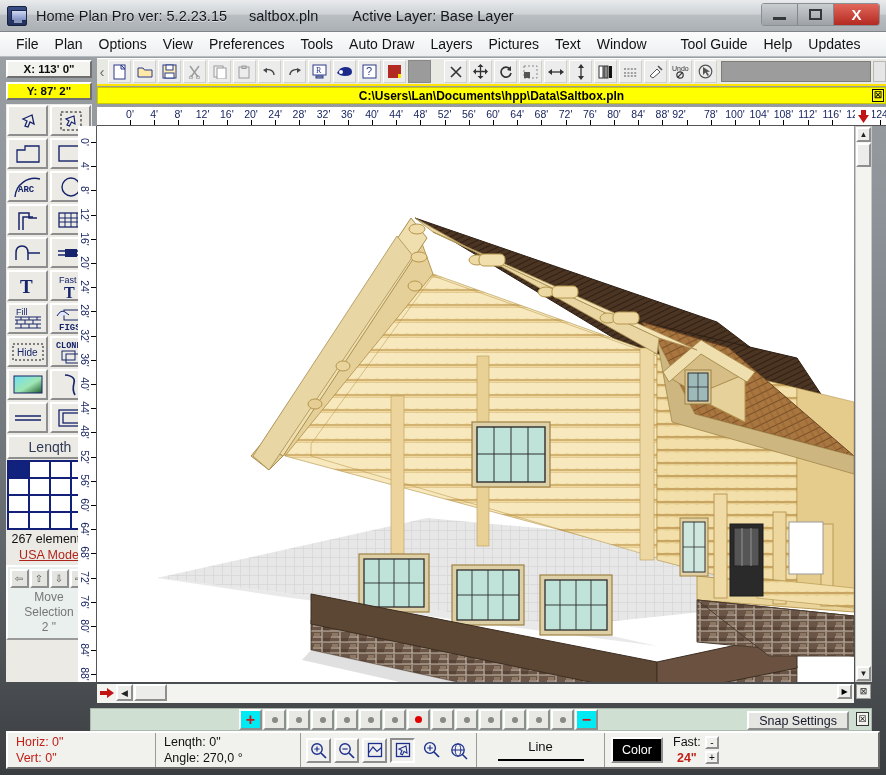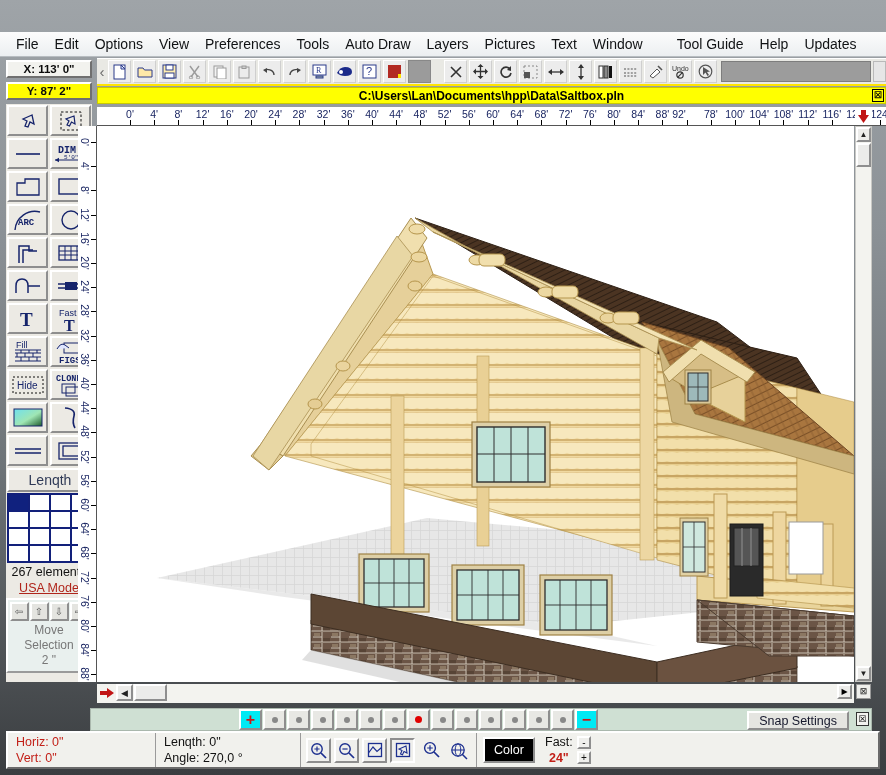--- a/index.html
+++ b/index.html
@@ -246,6 +246,21 @@
 
 <div class="app">
 
+  <div class="titlebar">
+    <div class="tb-icon"></div>
+    <div class="tb-title">Home Plan Pro ver: 5.2.23.15</div>
+    <div class="tb-file">saltbox.pln</div>
+    <div class="tb-layer">Active Layer: Base Layer</div>
+    <div class="winbtns">
+      <div class="wbtn">
+          <span class="min"></span>
+        </div>
+      <div class="wbtn">
+          <span class="max"></span>
+        </div>
+      <div class="wbtn close">X</div>
+    </div>
+  </div>
 
   <div class="menubar">
     <div>File</div>

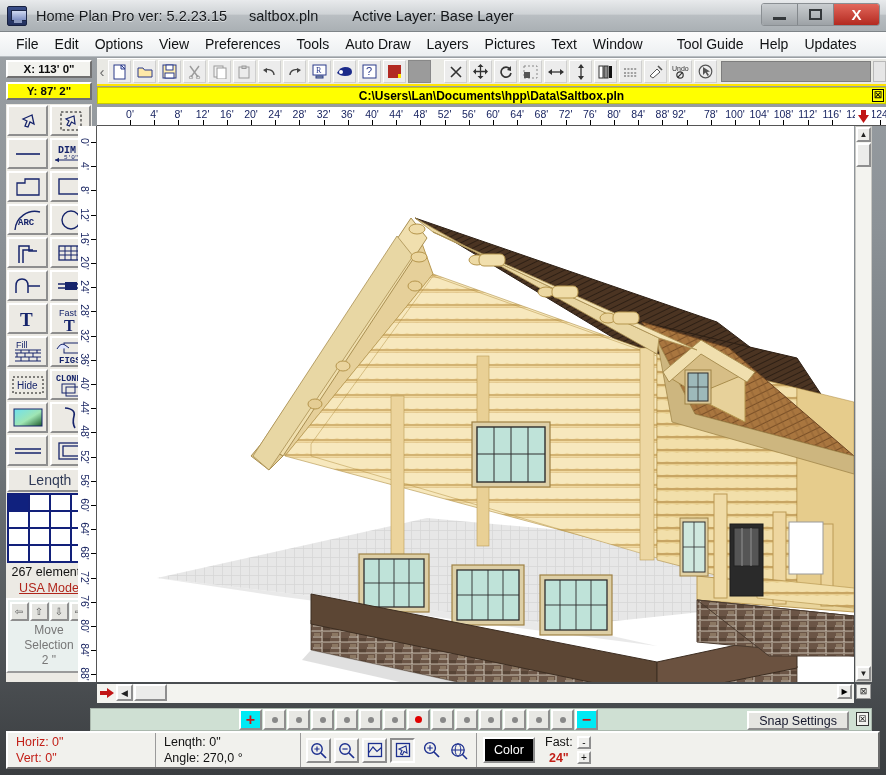--- a/index.html
+++ b/index.html
@@ -264,7 +264,7 @@
 
   <div class="menubar">
     <div>File</div>
-    <div>Edit</div>
+    <div>Plan</div>
     <div>Options</div>
     <div>View</div>
     <div>Preferences</div>

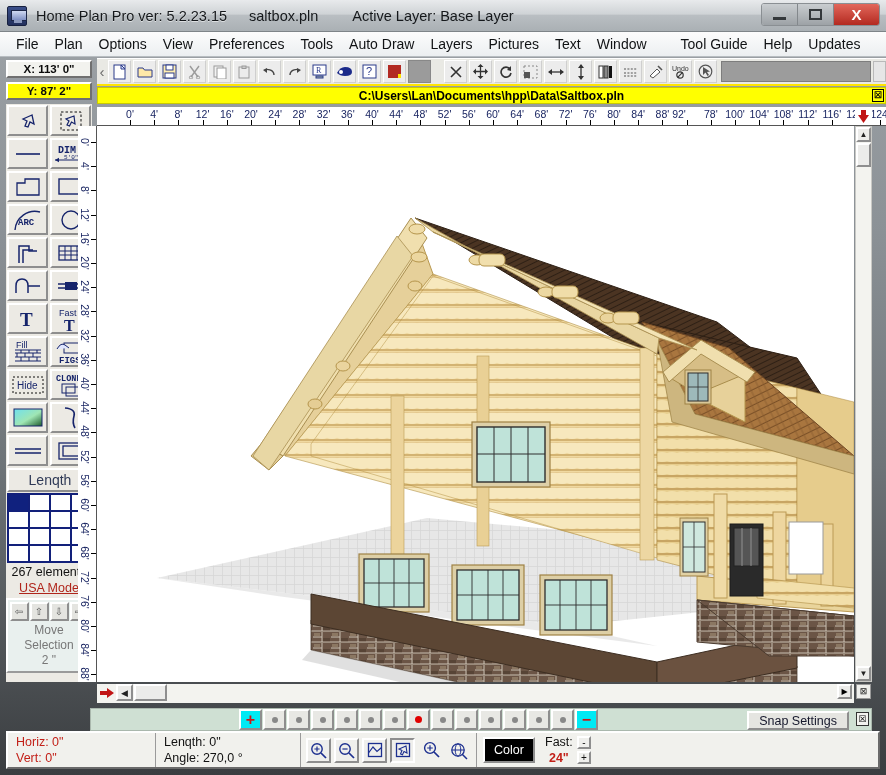--- a/index.html
+++ b/index.html
@@ -452,21 +452,6 @@
       </div>
     </div>
 
-    <div class="prow">
-      <div class="pbtn">
-        <svg width="26" height="6">
-            <path d="M1 3 H25" stroke="#16246b" stroke-width="1.6"></path>
-          </svg>
-      </div>
-      <div class="pbtn">
-        <svg width="36" height="24">
-            <text x="5" y="11" font-size="10" fill="#16246b" font-family="Liberation Mono, monospace" font-weight="bold">DIM</text>
-            <path d="M2 18 H34" stroke="#16246b" stroke-width="1"></path>
-            <path d="M2 18 l4-2.2 v4.4 Z M34 18 l-4-2.2 v4.4 Z" fill="#16246b"></path>
-            <text x="11" y="17" font-size="6" fill="#16246b" font-family="Liberation Mono, monospace">5'0"</text>
-          </svg>
-      </div>
-    </div>
 
     <div class="prow">
       <div class="pbtn">

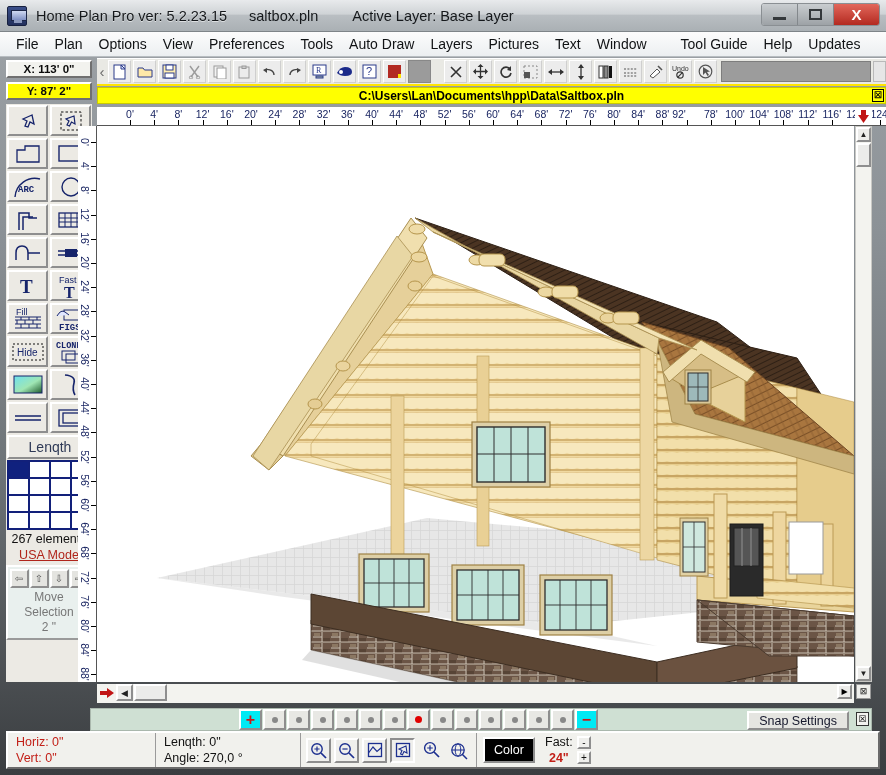--- a/index.html
+++ b/index.html
@@ -1034,6 +1034,10 @@
       </div>
     </div>
 
+    <div class="linebox">
+      <div class="lbl">Line</div>
+      <div class="rule"></div>
+    </div>
 
     <div class="colorbtn">Color</div>
 

